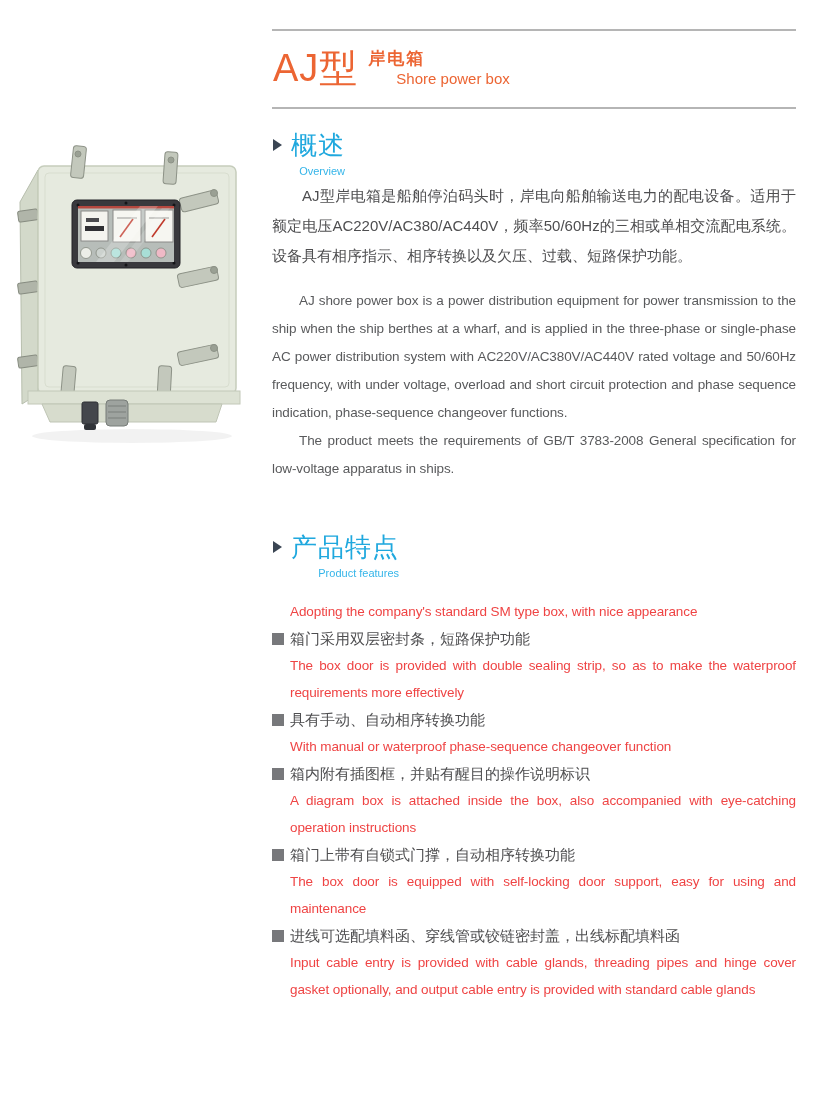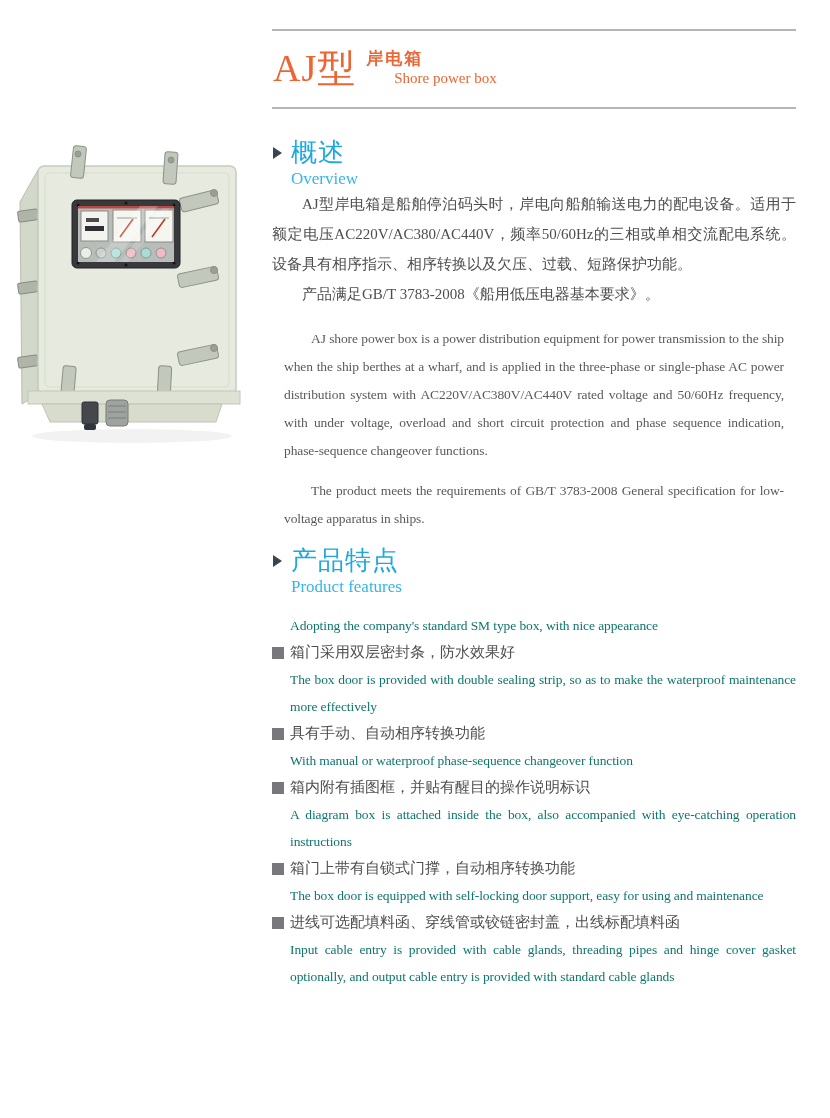--- a/index.html
+++ b/index.html
@@ -5,7 +5,7 @@
   html,body{margin:0;padding:0;background:#ffffff;}
   .page{
     position:relative;width:830px;height:1106px;background:#ffffff;overflow:hidden;
-    font-family:Liberation Serif, serif;
+    font-family:Liberation Sans, sans-serif;
   }
   .rule{position:absolute;left:272px;width:524px;height:2px;background:#b5b5b5;}
   #rule-top{top:29px;}

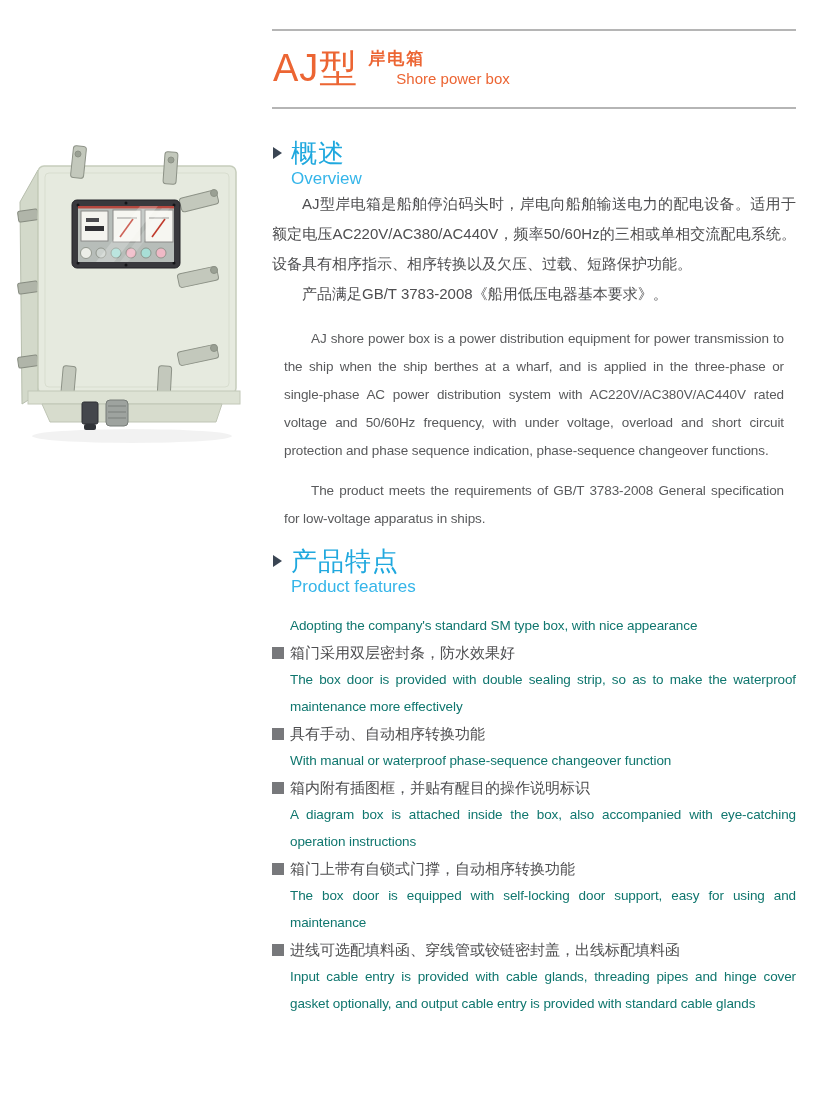--- a/index.html
+++ b/index.html
@@ -20,7 +20,7 @@
 
   
   .section{position:absolute;left:272px;width:524px;}
-  #overview-section{top:138px;}
+  #overview-section{top:130px;}
   #features-section{top:546px;}
   .sec-head{display:flex;}
   .sec-arrow{width:0;height:0;border-left:9px solid #3a4553;border-top:6px solid transparent;

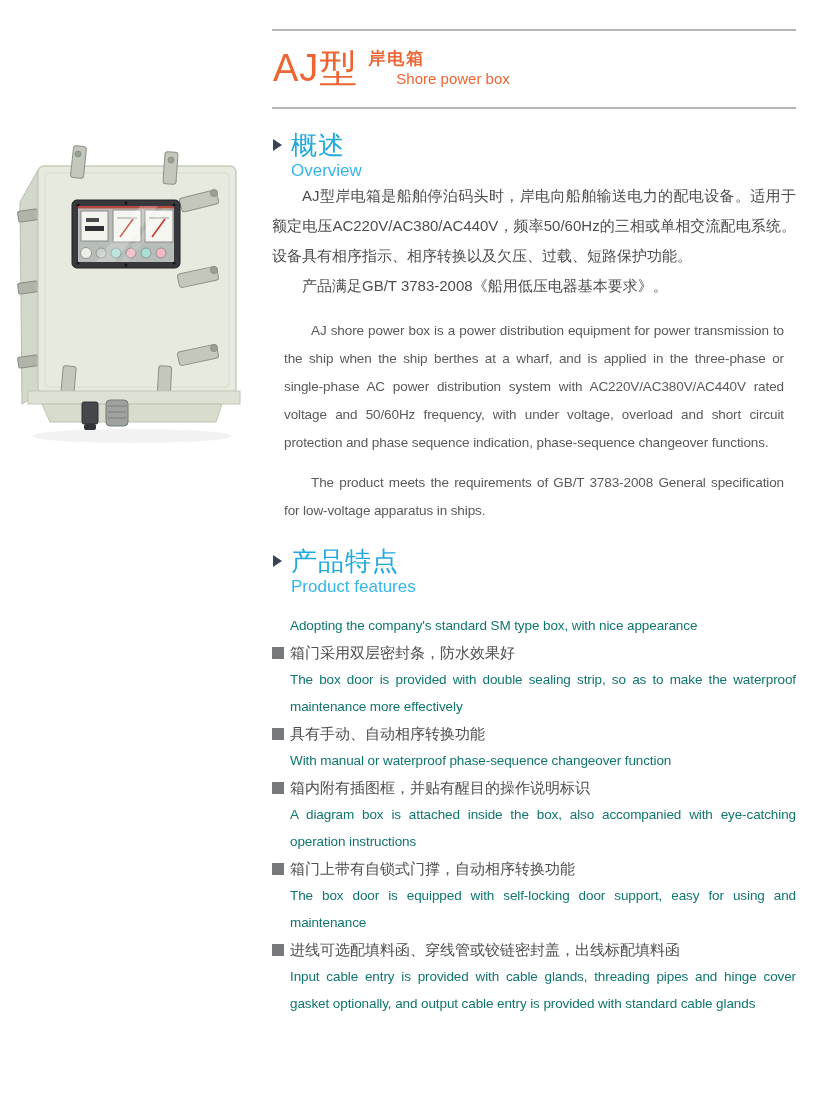--- a/index.html
+++ b/index.html
@@ -26,7 +26,7 @@
   .sec-arrow{width:0;height:0;border-left:9px solid #3a4553;border-top:6px solid transparent;
     border-bottom:6px solid transparent;margin:9px 9px 0 1px;flex:none;}
   .sec-cn{font-size:26px;color:#1fa8de;line-height:30px;font-weight:500;letter-spacing:1px;}
-  .sec-en{font-size:17px;color:#35b5e9;line-height:20px;margin-top:1px;text-align:right;}
+  .sec-en{font-size:11px;color:#35b5e9;line-height:20px;margin-top:1px;text-align:right;}
 
   
   .cn-para{margin:0;font-size:15px;line-height:30px;color:#4e4e50;text-align:justify;text-indent:2em;}

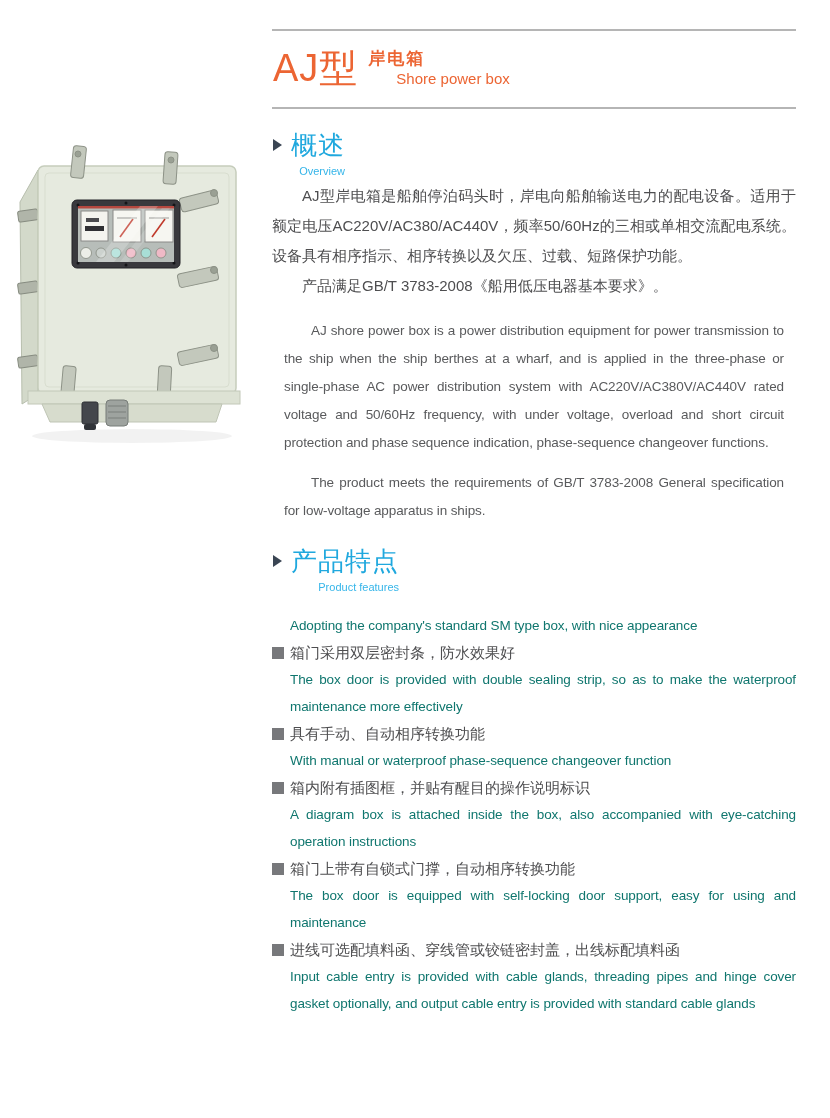--- a/index.html
+++ b/index.html
@@ -167,7 +167,6 @@
     </div>
     <div class="cn-block">
       <p class="cn-para">AJ型岸电箱是船舶停泊码头时，岸电向船舶输送电力的配电设备。适用于额定电压AC220V/AC380/AC440V，频率50/60Hz的三相或单相交流配电系统。设备具有相序指示、相序转换以及欠压、过载、短路保护功能。</p>
-      <p class="cn-para">产品满足GB/T 3783-2008《船用低压电器基本要求》。</p>
     </div>
     <div class="en-block">
       <p class="en-para">AJ shore power box is a power distribution equipment for power transmission to the ship when the ship berthes at a wharf, and is applied in the three-phase or single-phase AC power distribution system with AC220V/AC380V/AC440V rated voltage and 50/60Hz frequency, with under voltage, overload and short circuit protection and phase sequence indication, phase-sequence changeover functions.</p>

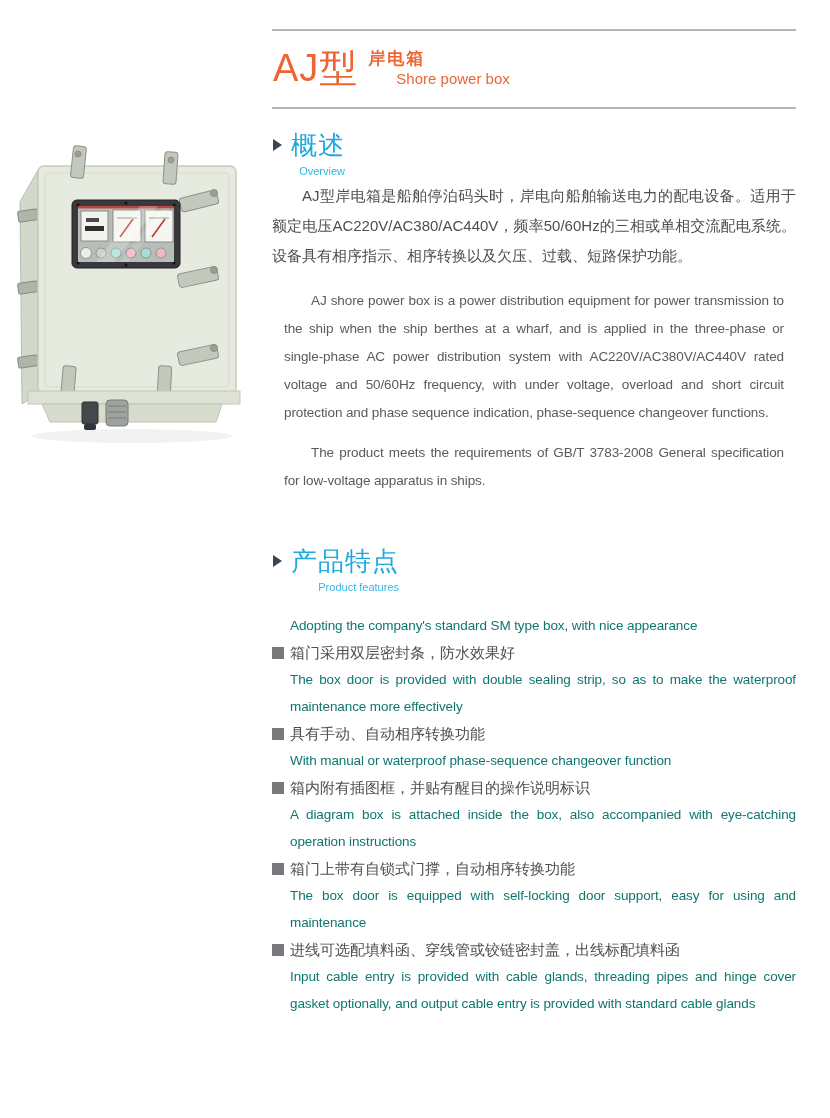--- a/index.html
+++ b/index.html
@@ -32,7 +32,7 @@
   .cn-para{margin:0;font-size:15px;line-height:30px;color:#4e4e50;text-align:justify;text-indent:2em;}
   .cn-block{margin-top:0;}
   .en-block{margin-top:16px;}
-  .en-para{margin:12px;font-size:13.5px;line-height:28px;color:#595a5c;text-align:justify;
+  .en-para{margin:0;font-size:13.5px;line-height:28px;color:#595a5c;text-align:justify;
     text-indent:2em;letter-spacing:-0.1px;}
 
   

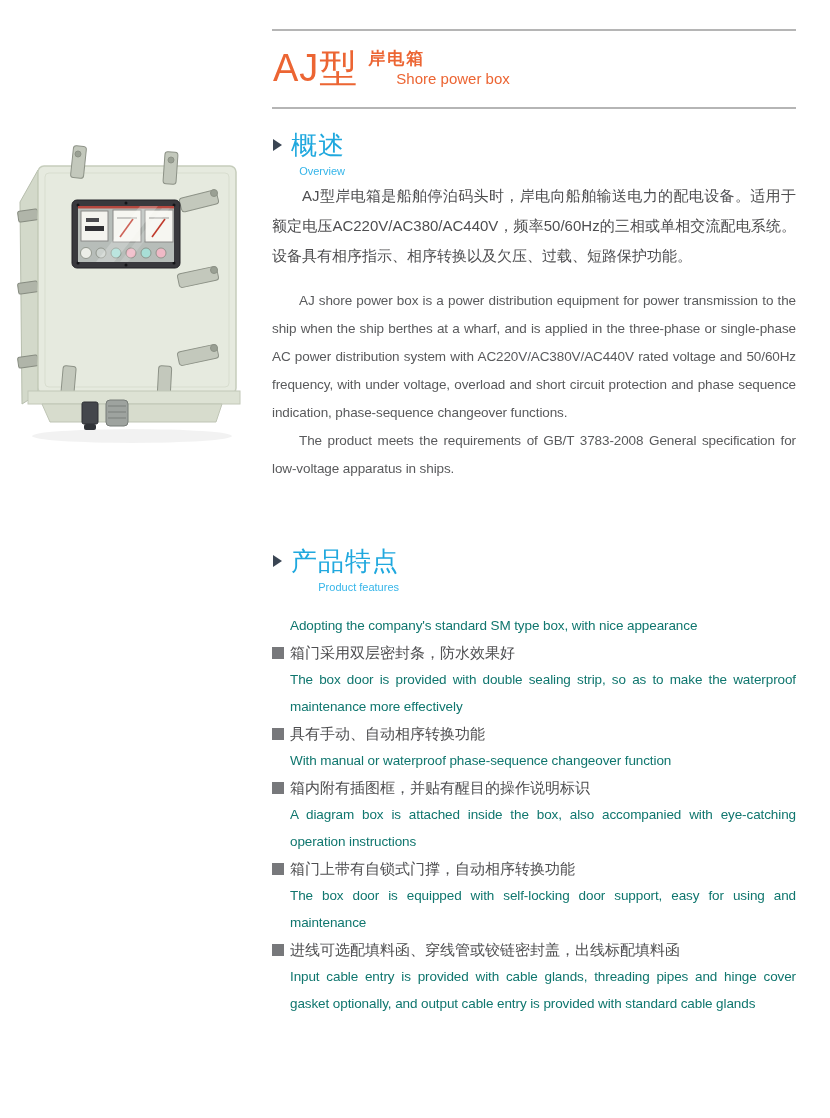--- a/index.html
+++ b/index.html
@@ -21,7 +21,7 @@
   
   .section{position:absolute;left:272px;width:524px;}
   #overview-section{top:130px;}
-  #features-section{top:546px;}
+  #features-section{top:532px;}
   .sec-head{display:flex;}
   .sec-arrow{width:0;height:0;border-left:9px solid #3a4553;border-top:6px solid transparent;
     border-bottom:6px solid transparent;margin:9px 9px 0 1px;flex:none;}

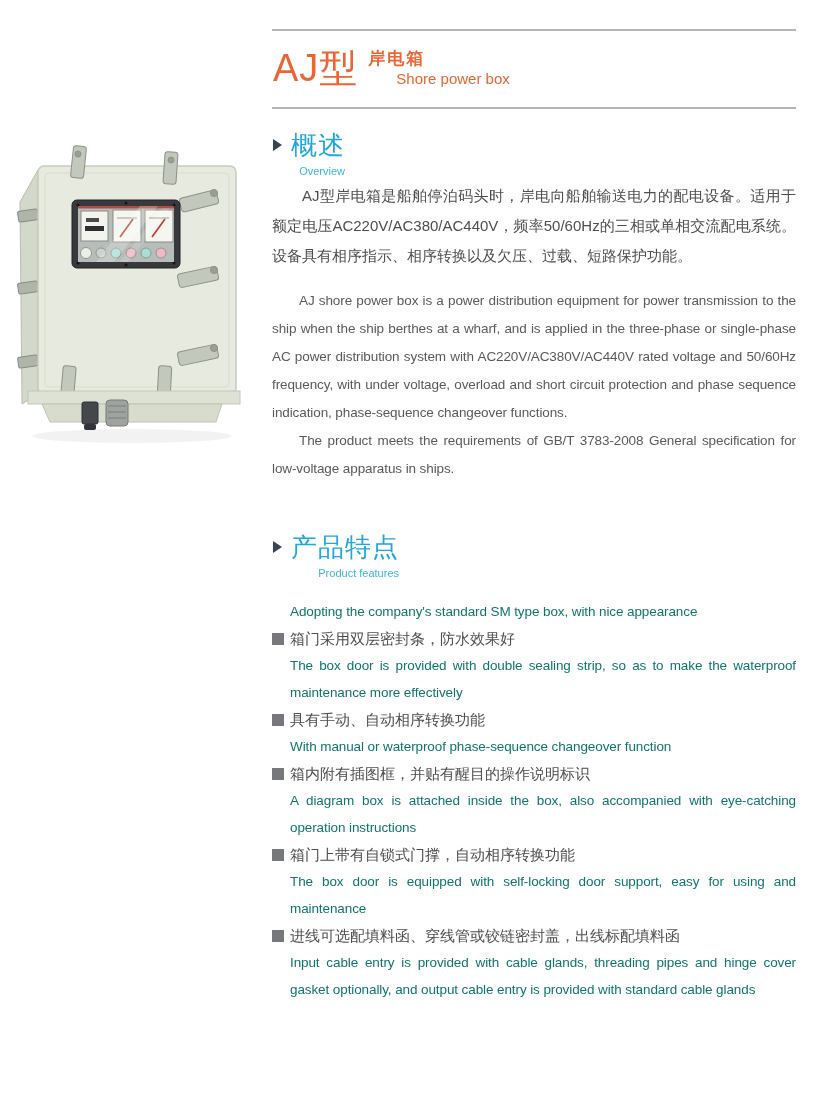--- a/index.html
+++ b/index.html
@@ -40,7 +40,7 @@
   .feat-cn-row{display:flex;}
   .feat-square{width:12px;height:12px;background:#77787b;margin:8px 6px 0 0;flex:none;}
   .feat-cn{font-size:15px;line-height:27px;color:#4e4e50;}
-  .feat-en{margin-left:18px;font-size:13.5px;line-height:27px;color:#0f766e;
+  .feat-en{margin-left:18px;font-size:13.5px;line-height:27px;color:#ef4444;
     text-align:justify;letter-spacing:-0.1px;}
 
   

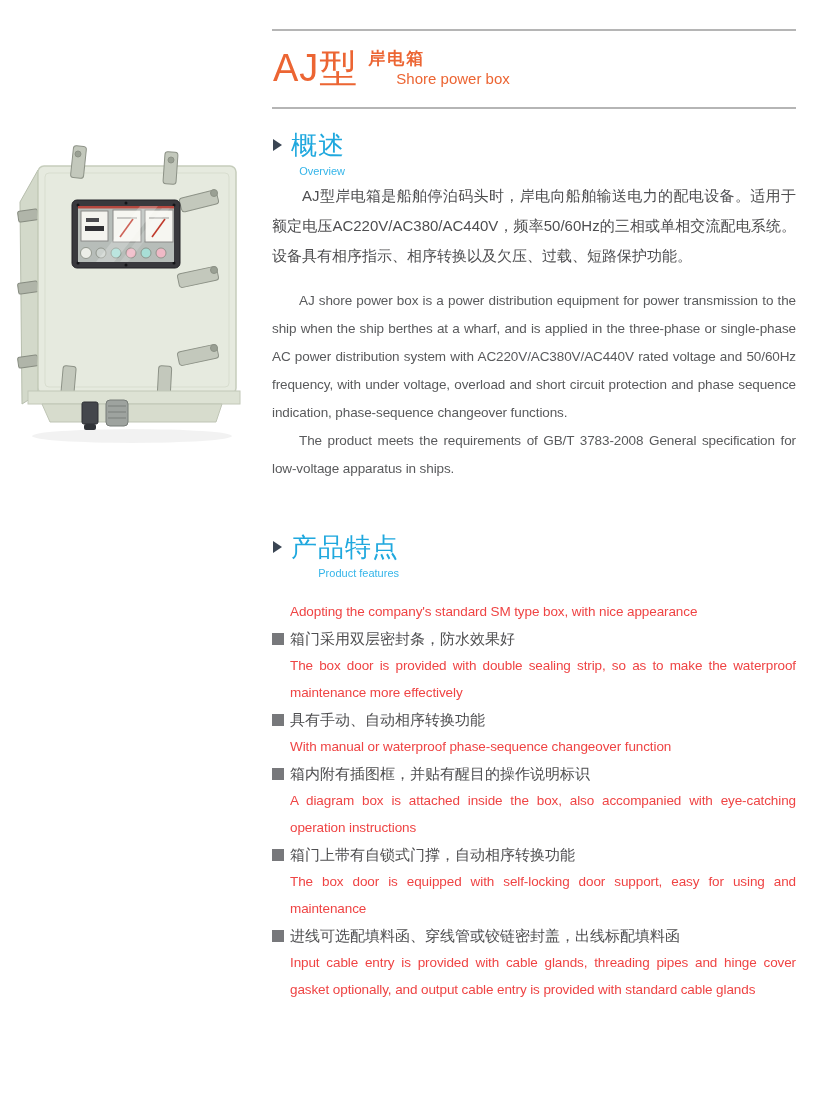--- a/index.html
+++ b/index.html
@@ -189,7 +189,7 @@
       <li>
         <div class="feat-cn-row">
             <span class="feat-square"></span>
-          <span class="feat-cn">箱门采用双层密封条，防水效果好</span>
+          <span class="feat-cn">箱门采用双层密封条，短路保护功能</span>
           </div>
         <div class="feat-en">The box door is provided with double sealing strip, so as to make the waterproof maintenance more effectively</div>
       </li>

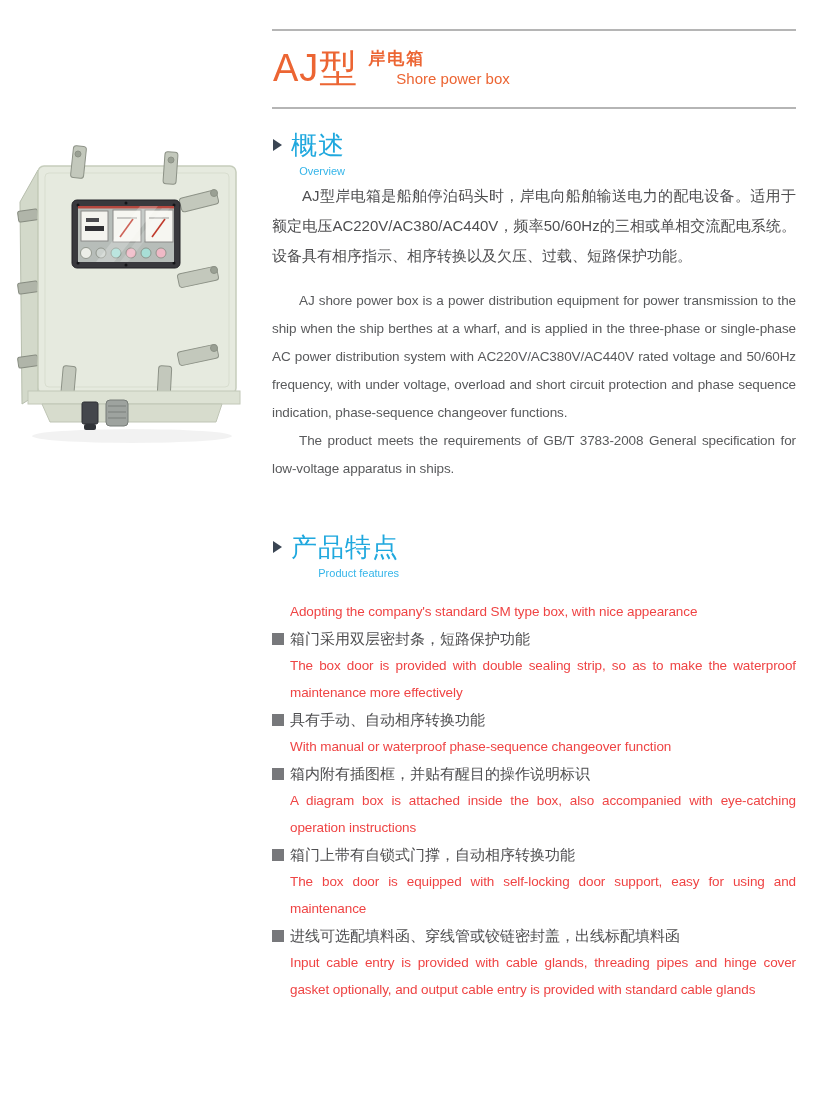--- a/index.html
+++ b/index.html
@@ -191,7 +191,7 @@
             <span class="feat-square"></span>
           <span class="feat-cn">箱门采用双层密封条，短路保护功能</span>
           </div>
-        <div class="feat-en">The box door is provided with double sealing strip, so as to make the waterproof maintenance more effectively</div>
+        <div class="feat-en">The box door is provided with double sealing strip, so as to make the waterproof requirements more effectively</div>
       </li>
       <li>
         <div class="feat-cn-row">

